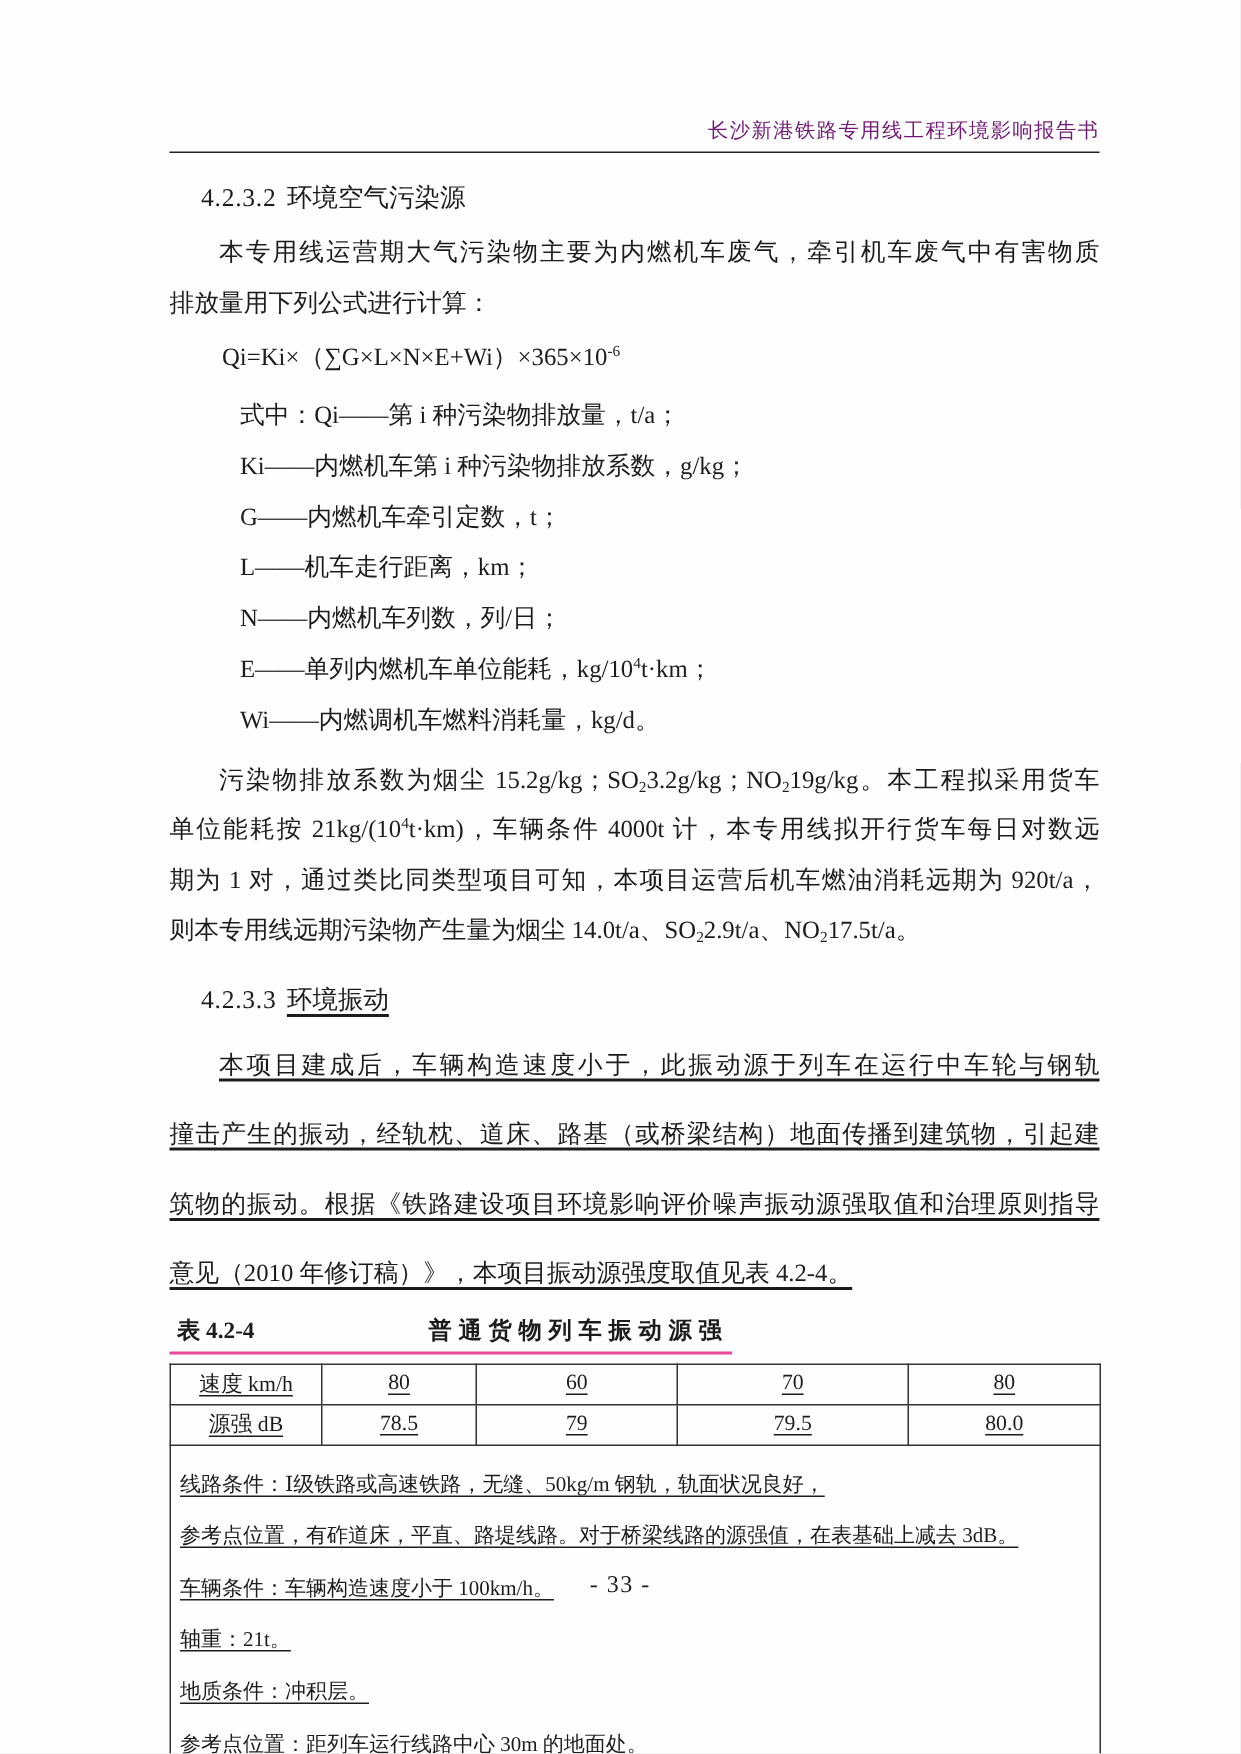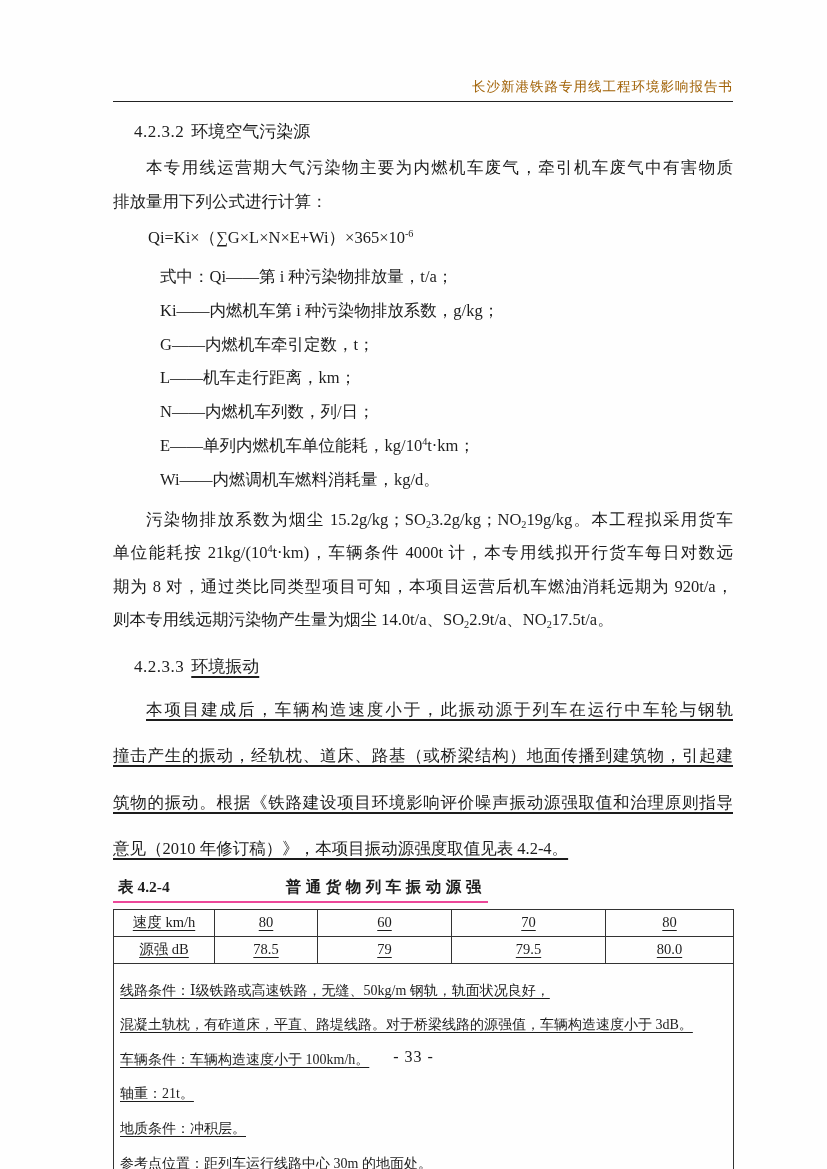--- a/index.html
+++ b/index.html
@@ -24,7 +24,7 @@
   .header-title {
     font-size: 13.5px;
     letter-spacing: 1px;
-    color: #a16207;
+    color: #701a75;
     text-align: right;
   }
   .content {

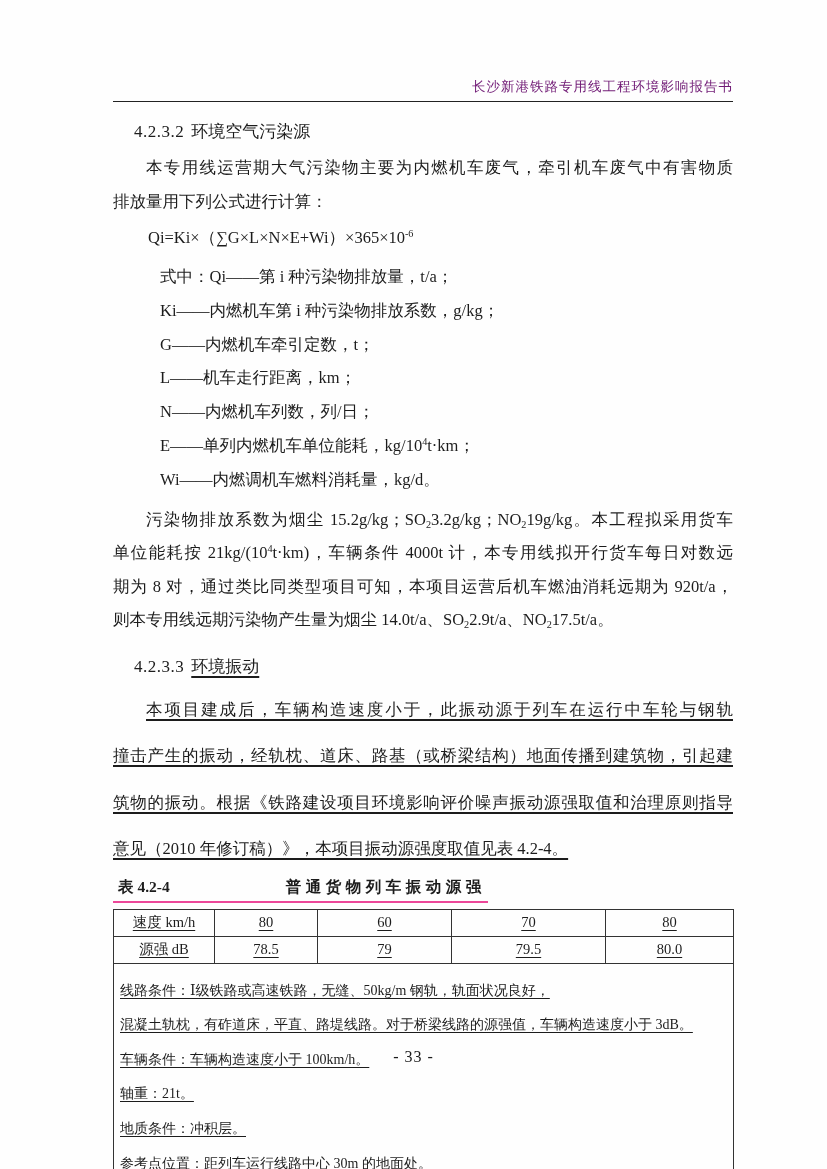--- a/index.html
+++ b/index.html
@@ -150,7 +150,7 @@
     <div class="para">
       <div class="pline indent jline"><span>污染物排放系数为烟尘 15.2g/kg；SO</span><sub>2</sub><span>3.2g/kg；NO</span><sub>2</sub><span>19g/kg。本工程拟采用货车</span></div>
       <div class="pline jline"><span>单位能耗按 21kg/(10</span><sup>4</sup><span>t·km)，车辆条件 4000t 计，本专用线拟开行货车每日对数远</span></div>
-      <div class="pline jline"><span>期为 8 对，通过类比同类型项目可知，本项目运营后机车燃油消耗远期为 920t/a，</span></div>
+      <div class="pline jline"><span>期为 1 对，通过类比同类型项目可知，本项目运营后机车燃油消耗远期为 920t/a，</span></div>
       <div class="pline"><span>则本专用线远期污染物产生量为烟尘 14.0t/a、SO</span><sub>2</sub><span>2.9t/a、NO</span><sub>2</sub><span>17.5t/a。</span></div>
     </div>
 

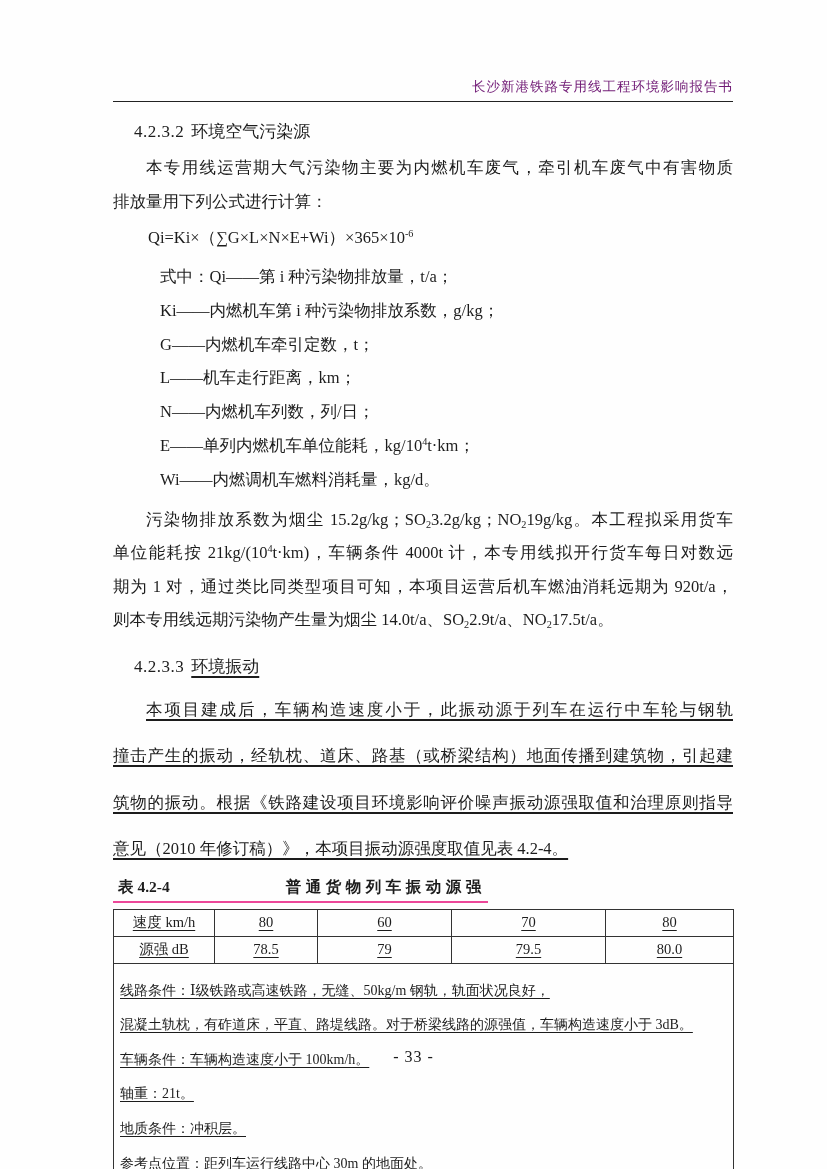--- a/index.html
+++ b/index.html
@@ -195,7 +195,7 @@
       <tr>
         <td colspan="5" class="notes-cell">
           <div class="note-line"><span>线路条件：Ⅰ级铁路或高速铁路，无缝、50kg/m 钢轨，轨面状况良好，</span></div>
-          <div class="note-line"><span>混凝土轨枕，有砟道床，平直、路堤线路。对于桥梁线路的源强值，车辆构造速度小于 3dB。</span></div>
+          <div class="note-line"><span>参考点位置，有砟道床，平直、路堤线路。对于桥梁线路的源强值，在表基础上减去 3dB。</span></div>
           <div class="note-line"><span>车辆条件：车辆构造速度小于 100km/h。</span></div>
           <div class="note-line"><span>轴重：21t。</span></div>
           <div class="note-line"><span>地质条件：冲积层。</span></div>

